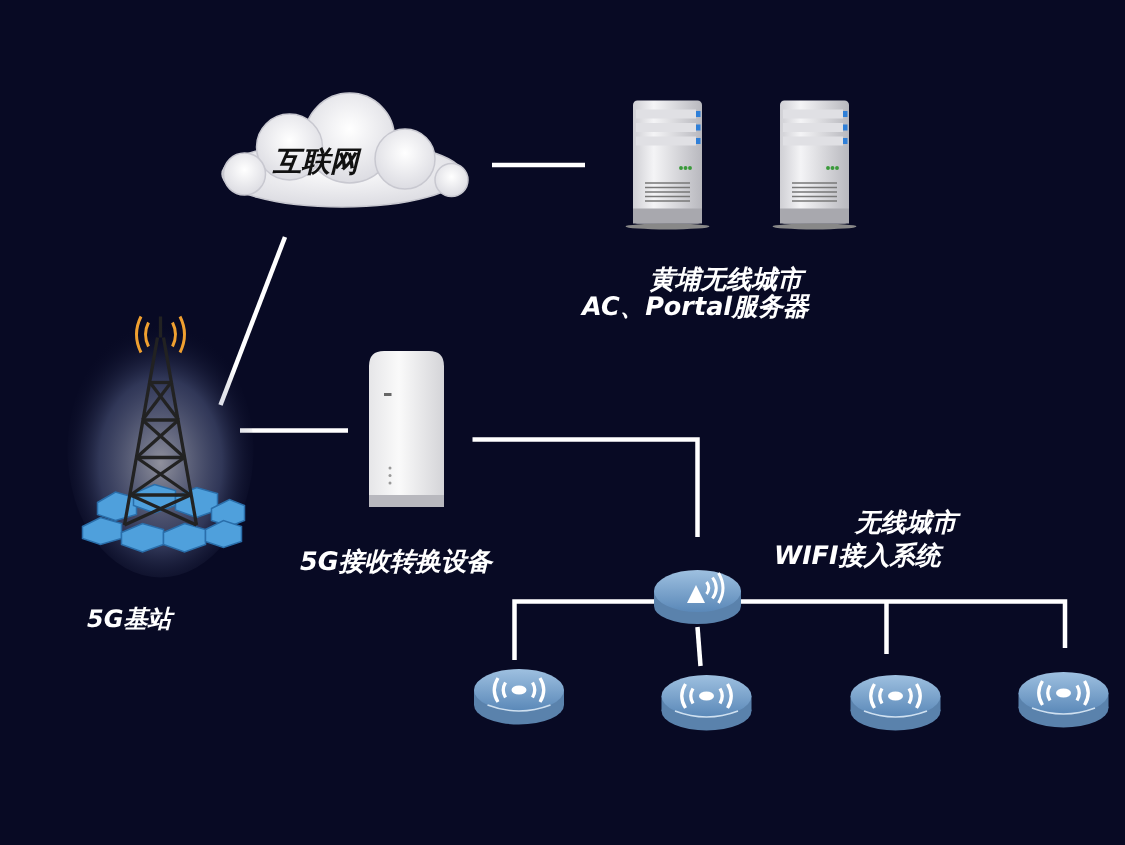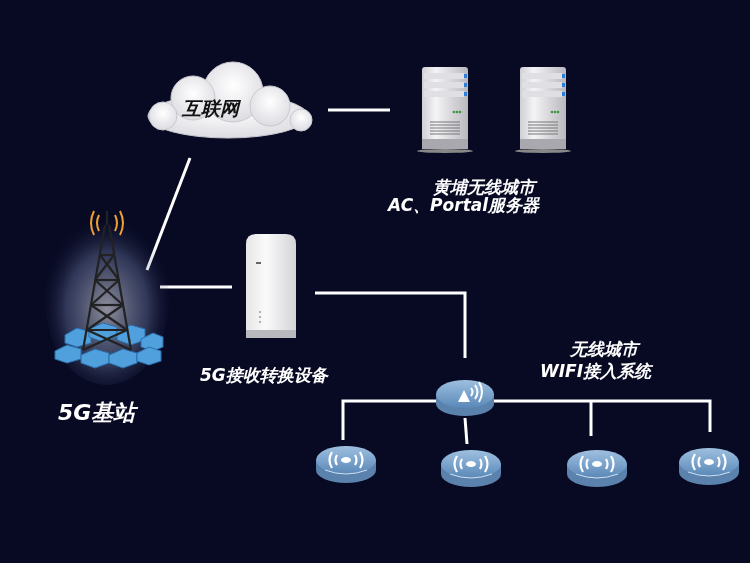--- a/index.html
+++ b/index.html
@@ -193,7 +193,7 @@
   </svg>
 </div>
 <div class="label" style="left:570px;top:338px;width:110px;">无线城市</div>
-<div class="label" style="left:540px;top:360px;width:120px;">WIFI接入系统</div>
+<div class="label" style="left:516px;top:360px;width:120px;">WIFI接入系统</div>
 
 <div id="ap-container">
     <div class="abs" style="left: 315px; top: 440px; width: 62px; height: 46px;">

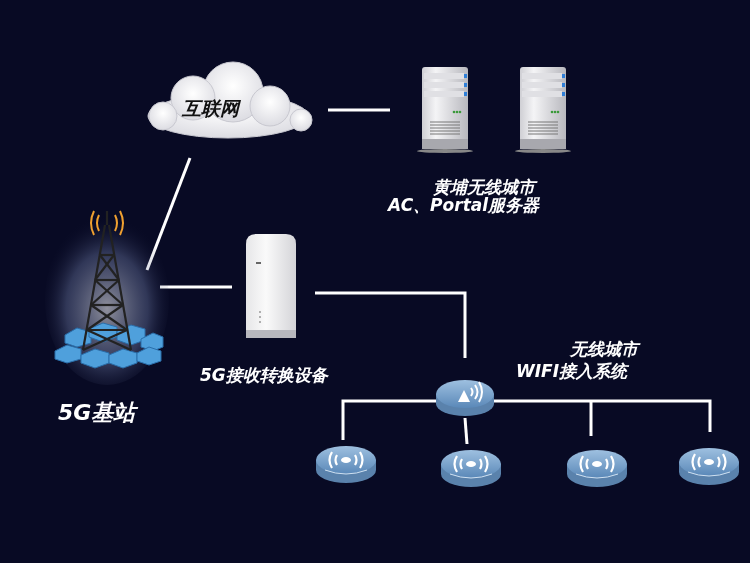--- a/index.html
+++ b/index.html
@@ -152,7 +152,7 @@
     </g>
   </svg>
 </div>
-<div class="label" style="left:58px;top:402px;width:80px;font-size:22px;">5G基站</div>
+<div class="label" style="left:58px;top:402px;width:80px;font-size:16px;">5G基站</div>
 
 <div class="abs" style="left:240px;top:232px;width:62px;height:110px;">
   <svg width="62" height="110" style="left:0;top:0">

